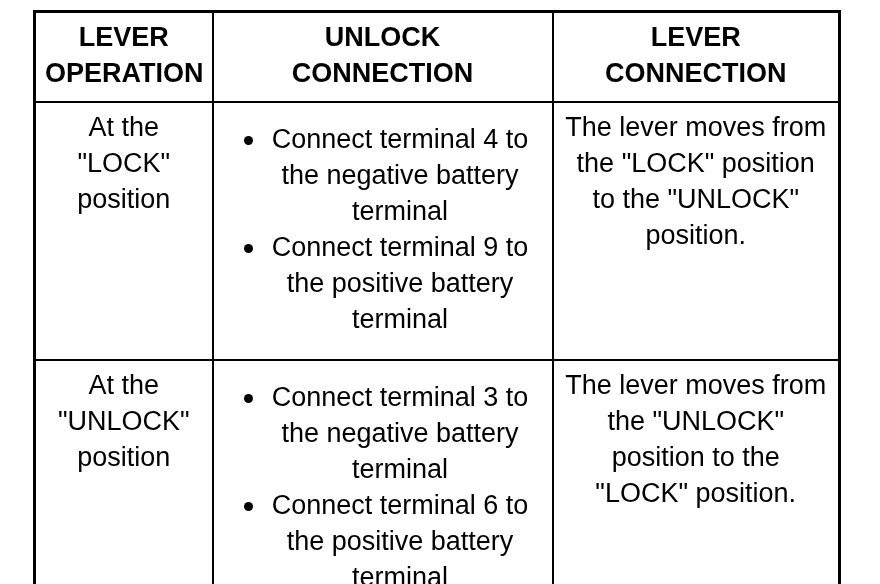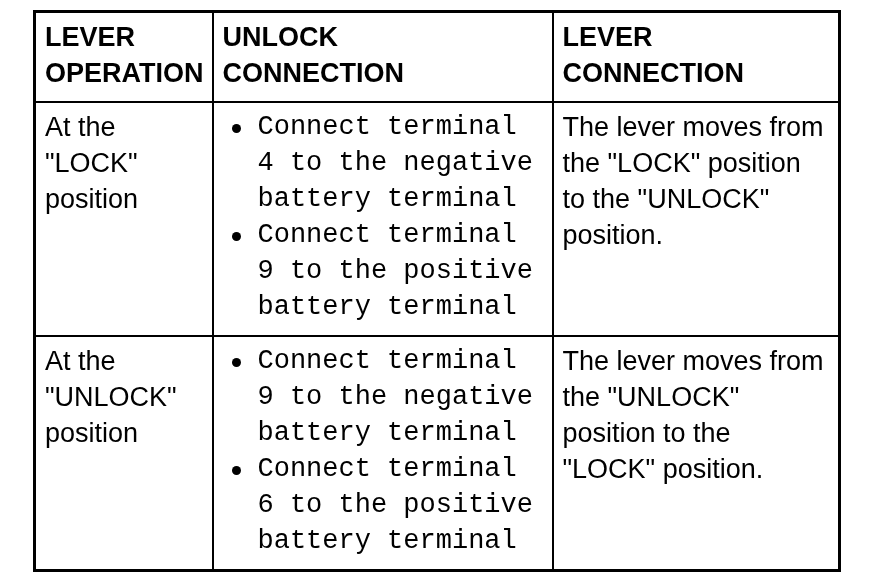--- a/index.html
+++ b/index.html
@@ -42,7 +42,7 @@
   .spec-table td {
     border: 2px solid #000000;
     vertical-align: top;
-    text-align: left;
+    text-align: center;
     padding: 6px 9px 10px 9px;
     font-size: 27px;
     line-height: 36px;

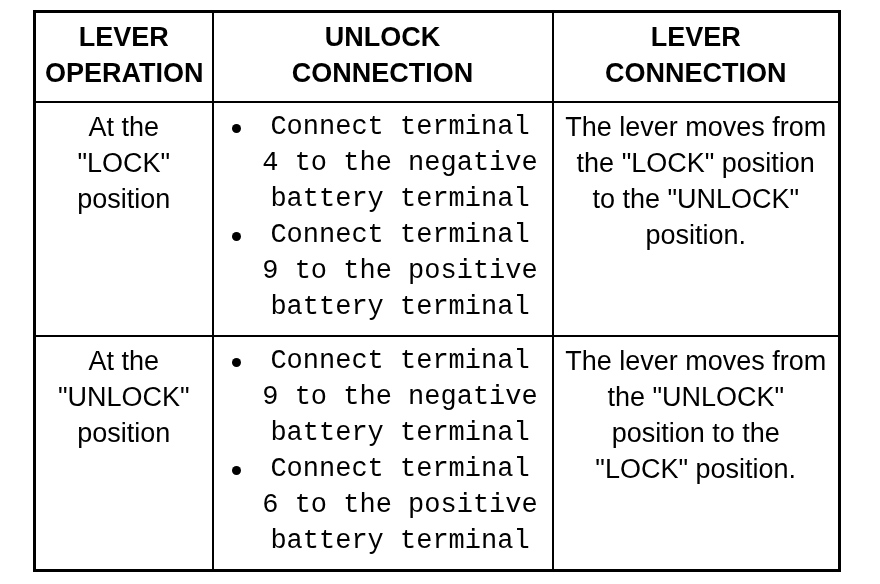--- a/index.html
+++ b/index.html
@@ -68,9 +68,8 @@
 
   ul.bullets {
     list-style: none;
-    margin: 0;
+    margin: 12px;
     padding: 0;
-    font-family: Liberation Mono, monospace;
   }
 
   ul.bullets li {

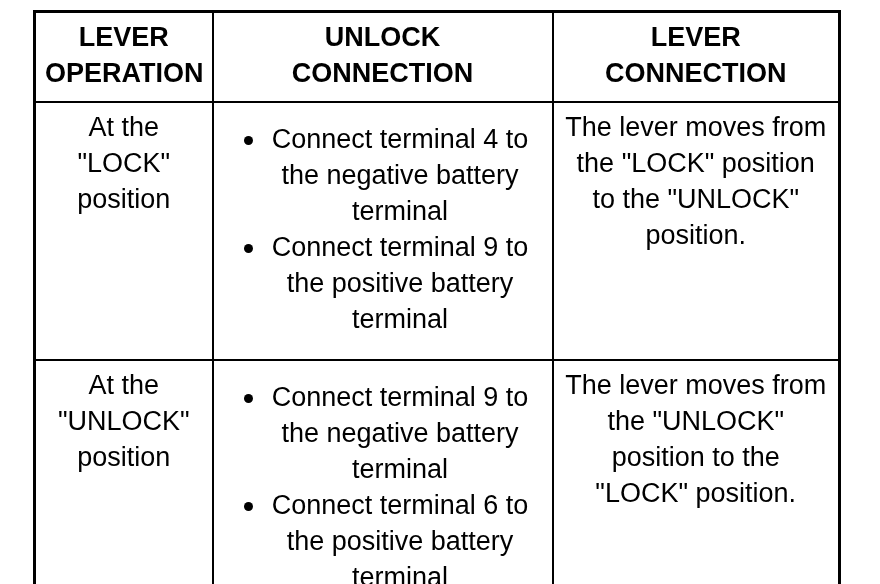--- a/index.html
+++ b/index.html
@@ -152,7 +152,7 @@
           <ul class="bullets">
             <li>
               <span class="bullet-dot"></span>
-              <span class="bullet-text">Connect terminal 9 to the negative battery terminal</span>
+              <span class="bullet-text">Connect terminal 3 to the negative battery terminal</span>
             </li>
             <li>
               <span class="bullet-dot"></span>

